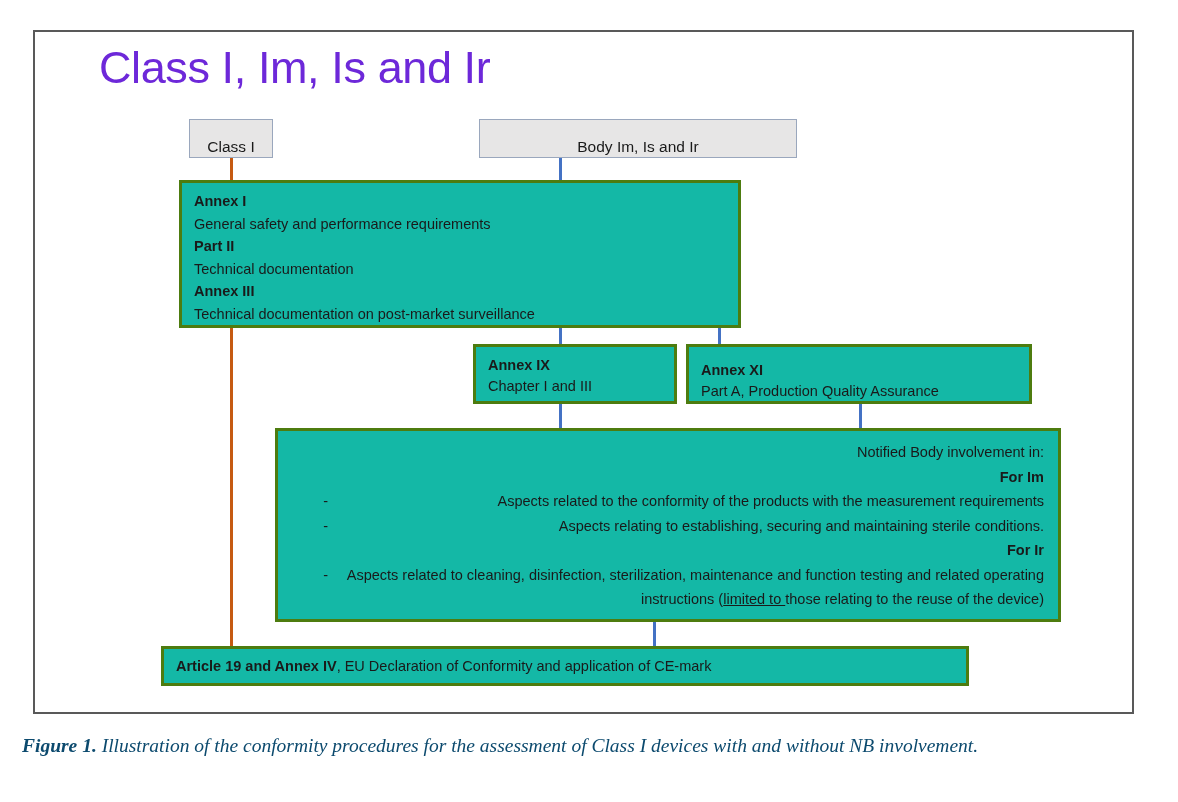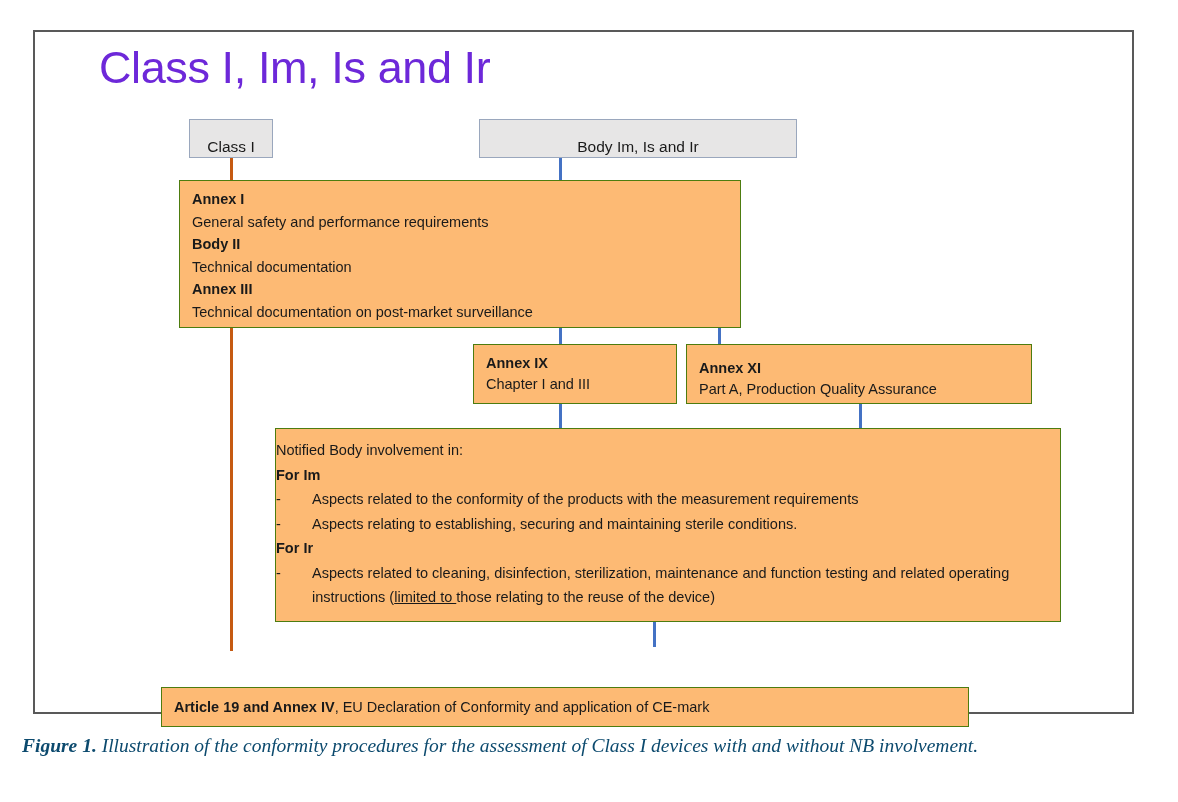--- a/index.html
+++ b/index.html
@@ -56,8 +56,8 @@
   .node {
     position: absolute;
     box-sizing: border-box;
-    border: 1px solid #4d7c0f;
-    background: #fdba74;
+    border: 3px solid #4d7c0f;
+    background: #14b8a6;
     font-size: 14.5px;
     line-height: 21px;
     color: #1a1a1a;

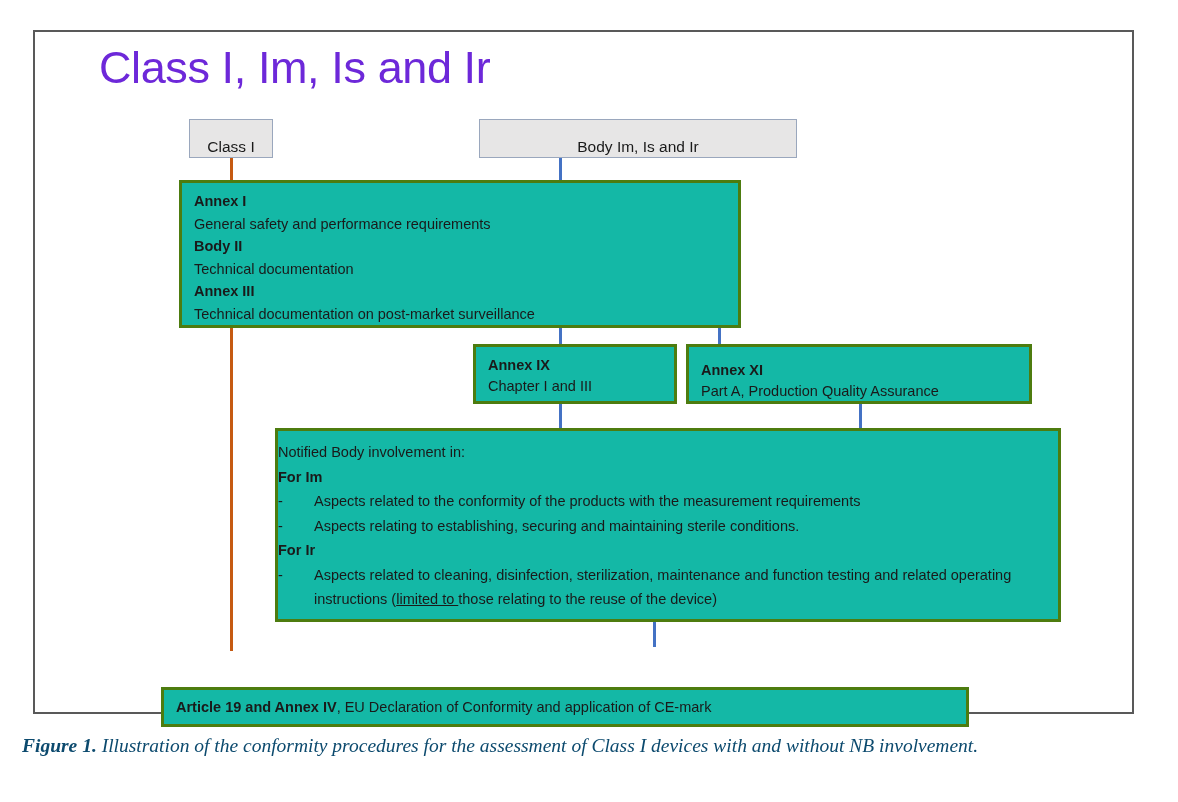--- a/index.html
+++ b/index.html
@@ -184,7 +184,7 @@
     <div class="node" id="box-annexes">
       <span class="ln bold">Annex I</span>
       <span class="ln">General safety and performance requirements</span>
-      <span class="ln bold">Body II</span>
+      <span class="ln bold">Part II</span>
       <span class="ln">Technical documentation</span>
       <span class="ln bold">Annex III</span>
       <span class="ln">Technical documentation on post-market surveillance</span>

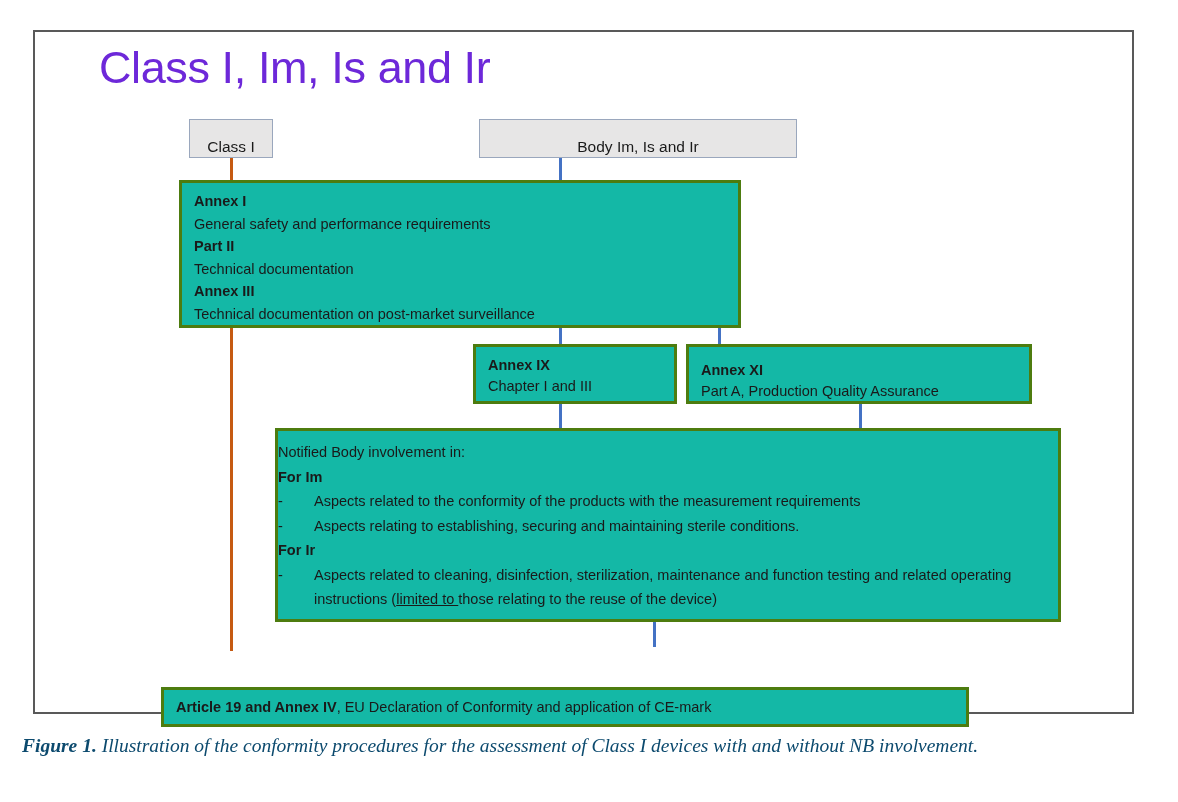--- a/index.html
+++ b/index.html
@@ -84,7 +84,7 @@
   #box-annexes      { left: 144px; top: 148px; width: 562px; height: 148px; padding: 7px 12px; }
   #box-annex-ix     { left: 438px; top: 312px; width: 204px; height: 60px; padding: 8px 12px; }
   #box-annex-xi     { left: 651px; top: 312px; width: 346px; height: 60px; padding: 13px 12px; }
-  #box-nb           { left: 240px; top: 396px; width: 786px; height: 194px; padding: 9px 0; }
+  #box-nb           { left: 240px; top: 396px; width: 786px; height: 194px; padding: 9px 14px; text-align: right; }
   #box-article-19   { left: 126px; top: 614px; width: 808px; height: 40px; padding: 0; display: flex; align-items: center; margin-top: 41px; }
   #box-article-19 .ln { padding-left: 12px; }
 

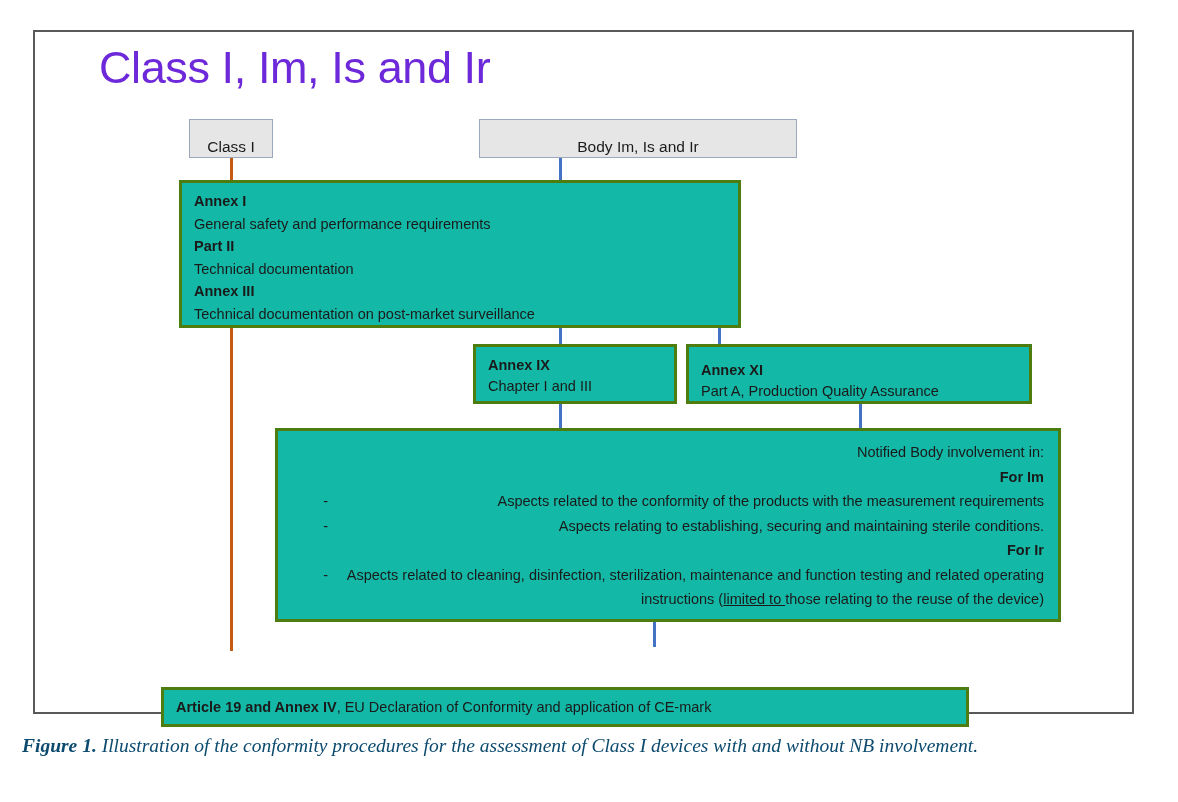--- a/index.html
+++ b/index.html
@@ -85,7 +85,7 @@
   #box-annex-ix     { left: 438px; top: 312px; width: 204px; height: 60px; padding: 8px 12px; }
   #box-annex-xi     { left: 651px; top: 312px; width: 346px; height: 60px; padding: 13px 12px; }
   #box-nb           { left: 240px; top: 396px; width: 786px; height: 194px; padding: 9px 14px; text-align: right; }
-  #box-article-19   { left: 126px; top: 614px; width: 808px; height: 40px; padding: 0; display: flex; align-items: center; margin-top: 41px; }
+  #box-article-19   { left: 126px; top: 614px; width: 808px; height: 40px; padding: 0; display: flex; align-items: center; }
   #box-article-19 .ln { padding-left: 12px; }
 
   

